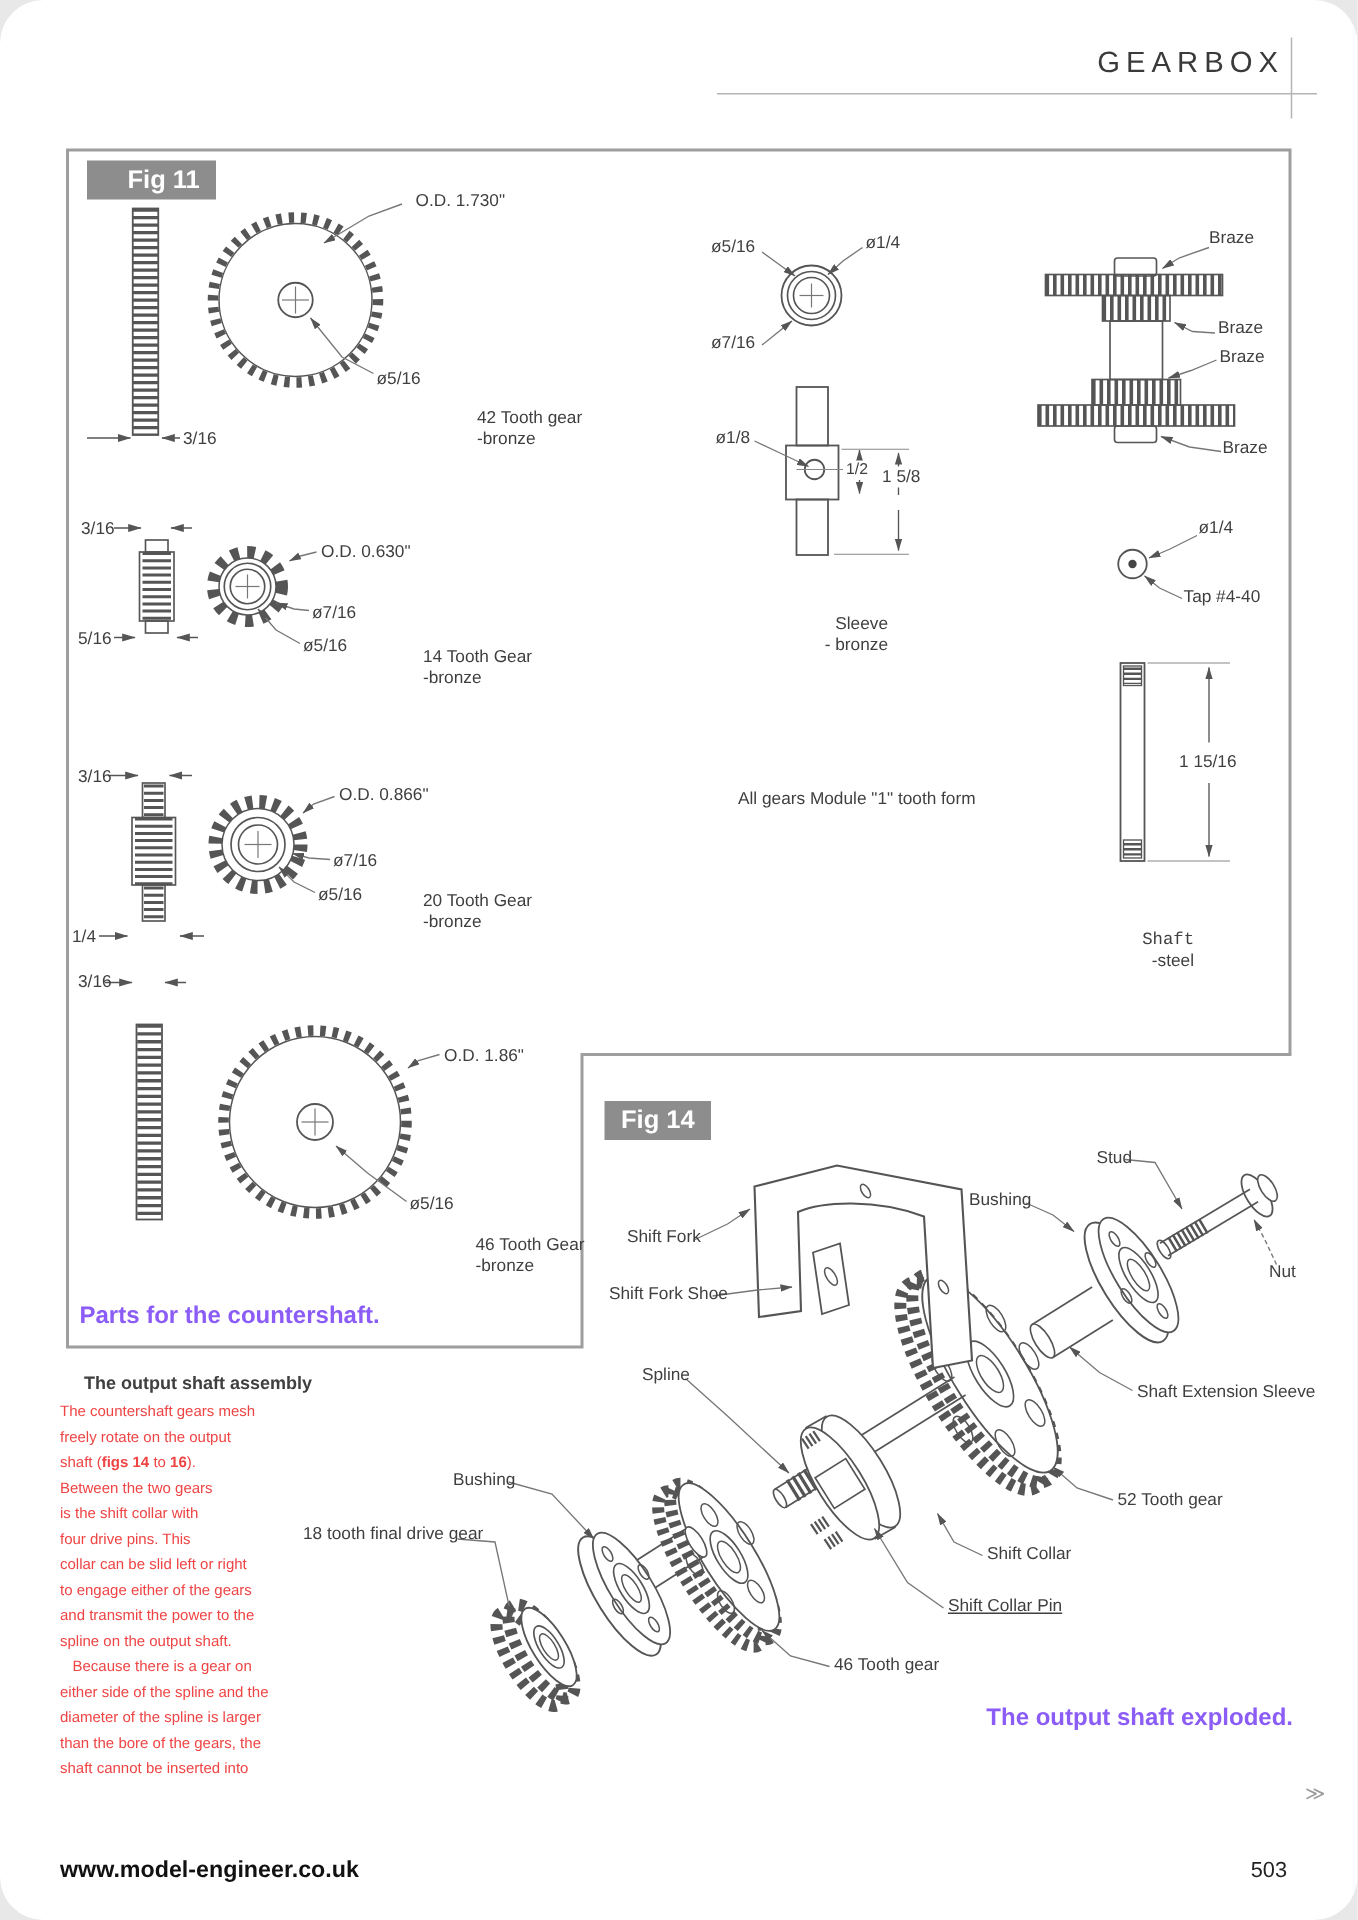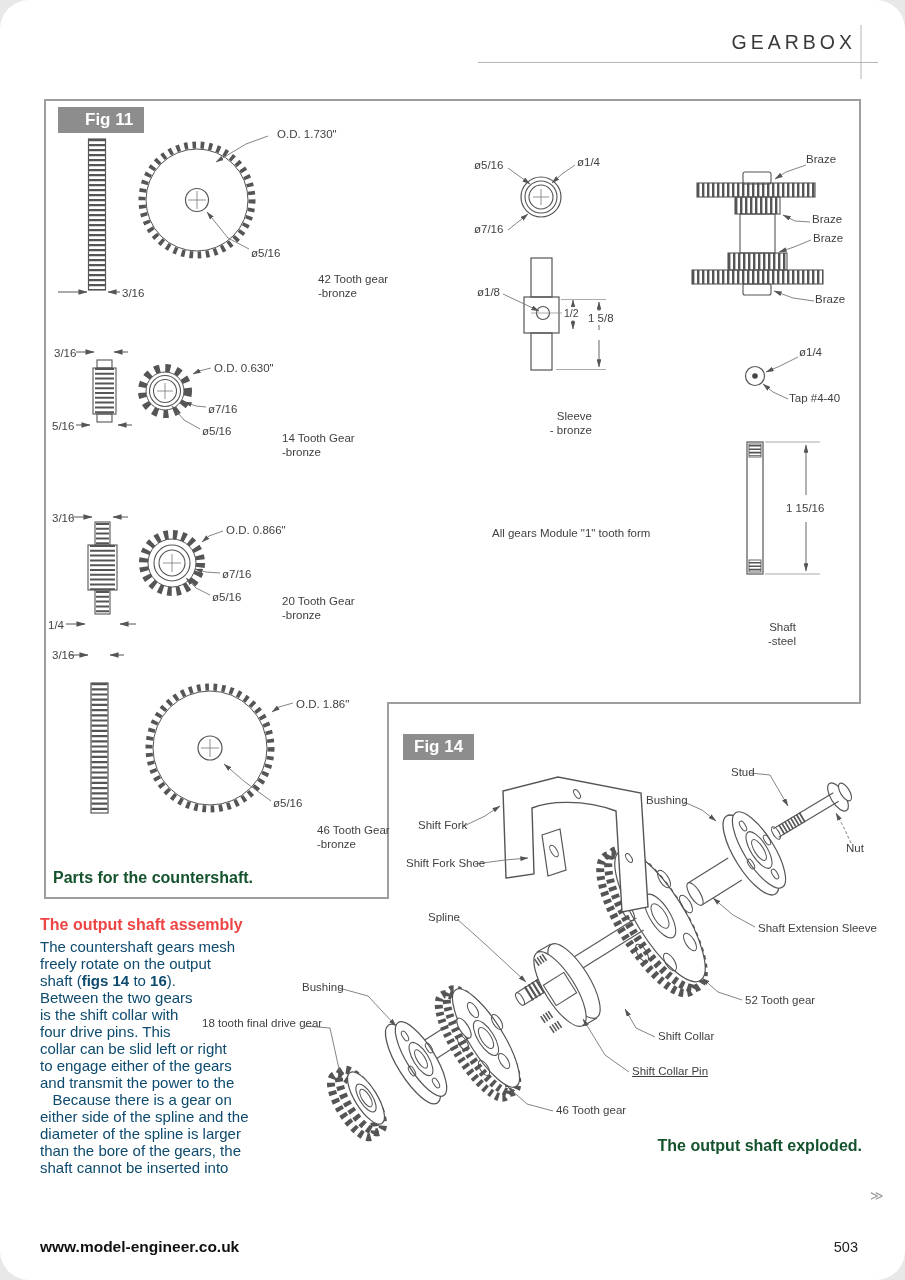--- a/index.html
+++ b/index.html
@@ -324,7 +324,7 @@
   <span class="lbl" style="left:789px;top:391px;">Tap #4-40</span>
 
   <span class="lbl bg" style="left:784px;top:501px;">1 15/16</span>
-  <span class="lbl ctr" style="left:740px;top:620px;width:56px;">Shaft</span>
+  <span class="lbl ctr" style="left:740px;top:620px;width:56px;font-family:Liberation Mono, monospace;">Shaft</span>
   <span class="lbl ctr" style="left:740px;top:634px;width:56px;">-steel</span>
 
   <div class="caption" style="left:53px;top:869px;">Parts for the countershaft.</div>

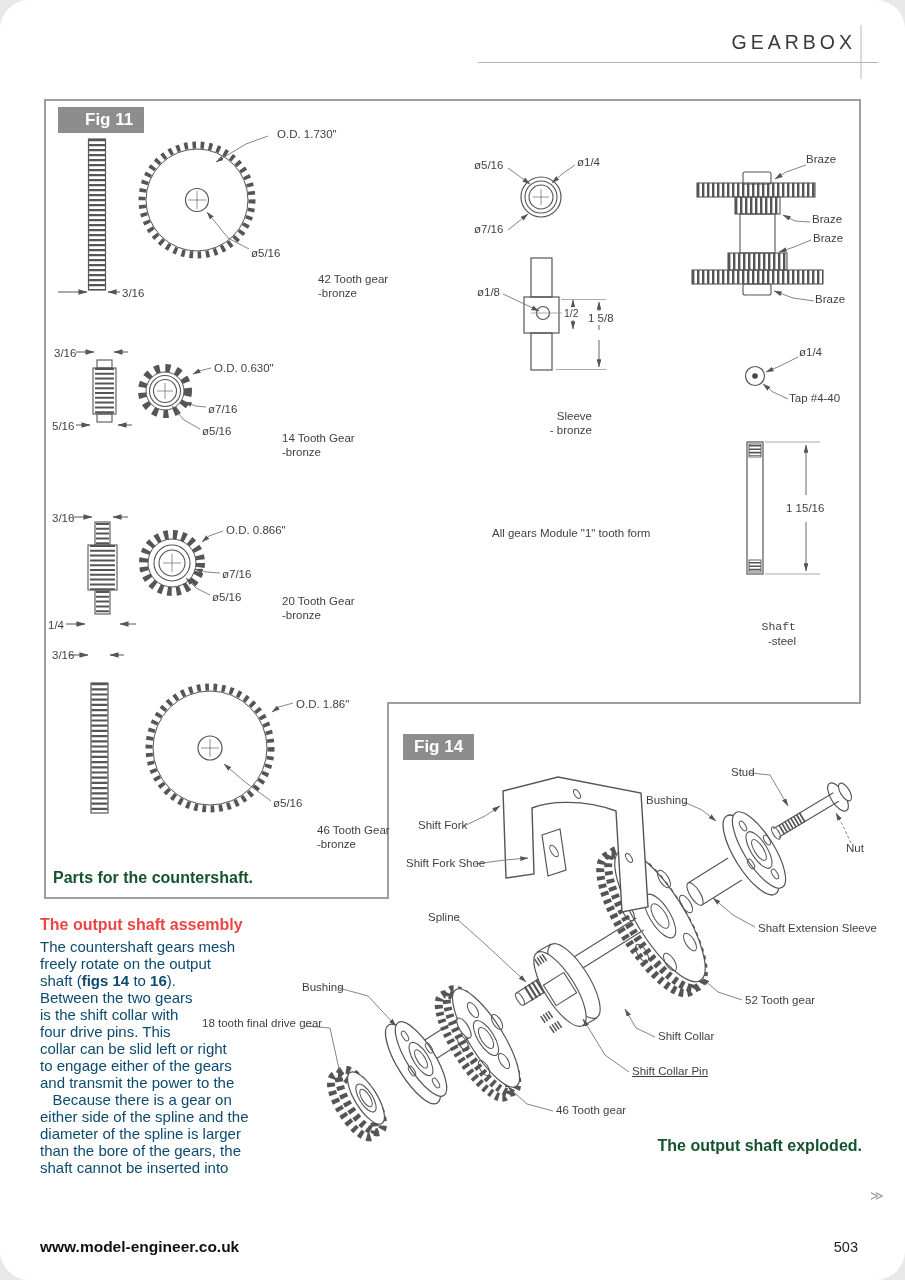--- a/index.html
+++ b/index.html
@@ -11,7 +11,7 @@
   .lbl.ctr{text-align:right;}
   .figtag{position:absolute;background:#8d8d8d;color:#fff;
           font:bold 17px/1 "Liberation Sans",sans-serif;padding:4px 11px 5px;}
-  .caption{position:absolute;font-weight:bold;font-size:16px;color:#14532d;}
+  .caption{position:absolute;font-weight:bold;font-size:16px;color:#8b5cf6;}
   .gearbox{position:absolute;left:600px;top:31px;width:256px;text-align:right;
            font-size:19.5px;letter-spacing:4px;color:#3a3a3a;}
   .article{position:absolute;left:40px;top:916px;width:280px;}

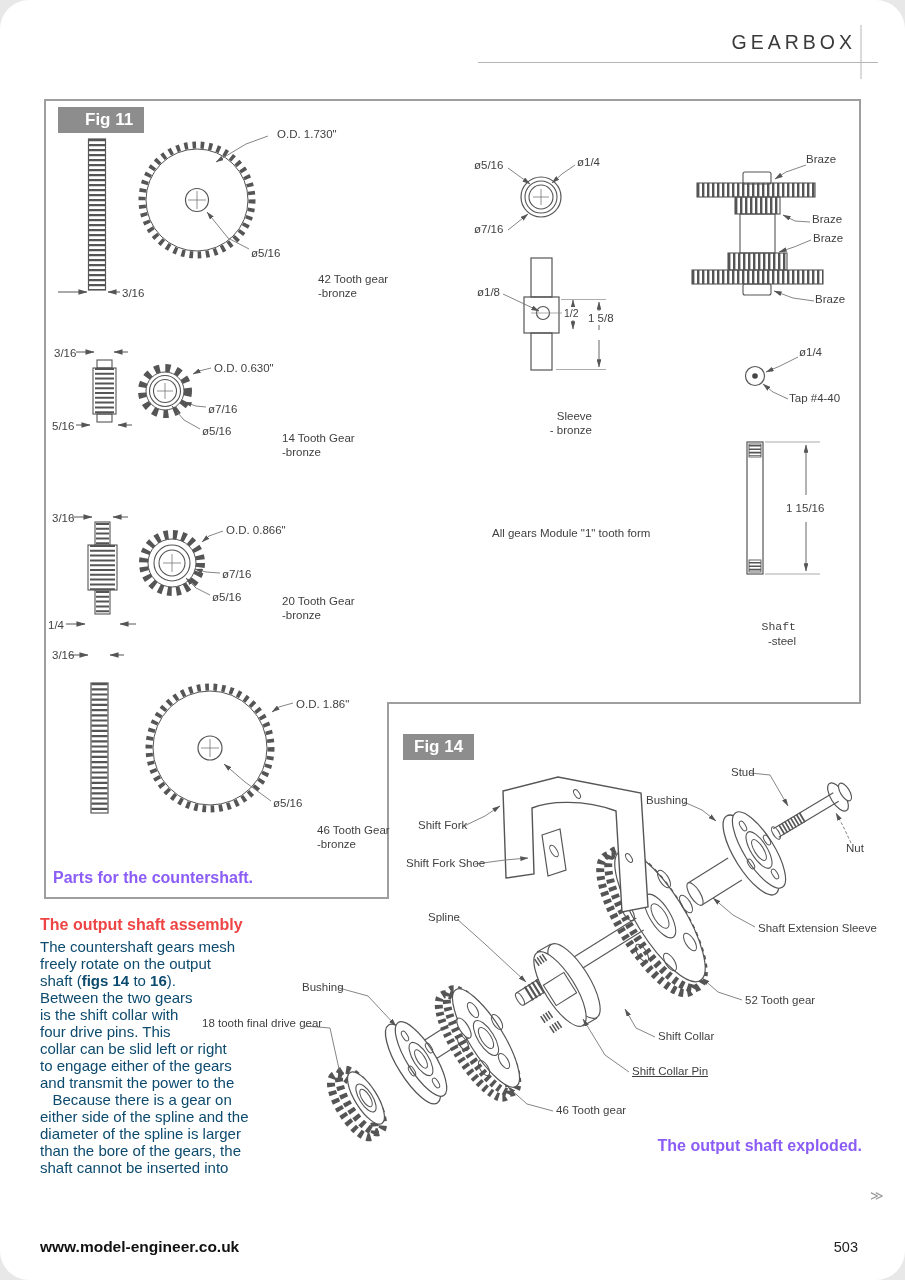--- a/index.html
+++ b/index.html
@@ -15,7 +15,7 @@
   .gearbox{position:absolute;left:600px;top:31px;width:256px;text-align:right;
            font-size:19.5px;letter-spacing:4px;color:#3a3a3a;}
   .article{position:absolute;left:40px;top:916px;width:280px;}
-  .article h2{margin:0 0 4px 0;font-size:16px;line-height:1.1;color:#ef4444;}
+  .article h2{margin:0 0 4px 16px;font-size:12px;line-height:1.1;color:#404040;}
   .bodyline{display:block;font-size:15px;line-height:17px;color:#0c4a6e;}
   .bodyline b{font-weight:bold;}
   .site{position:absolute;left:40px;top:1238px;font-weight:bold;font-size:15.5px;color:#111;}

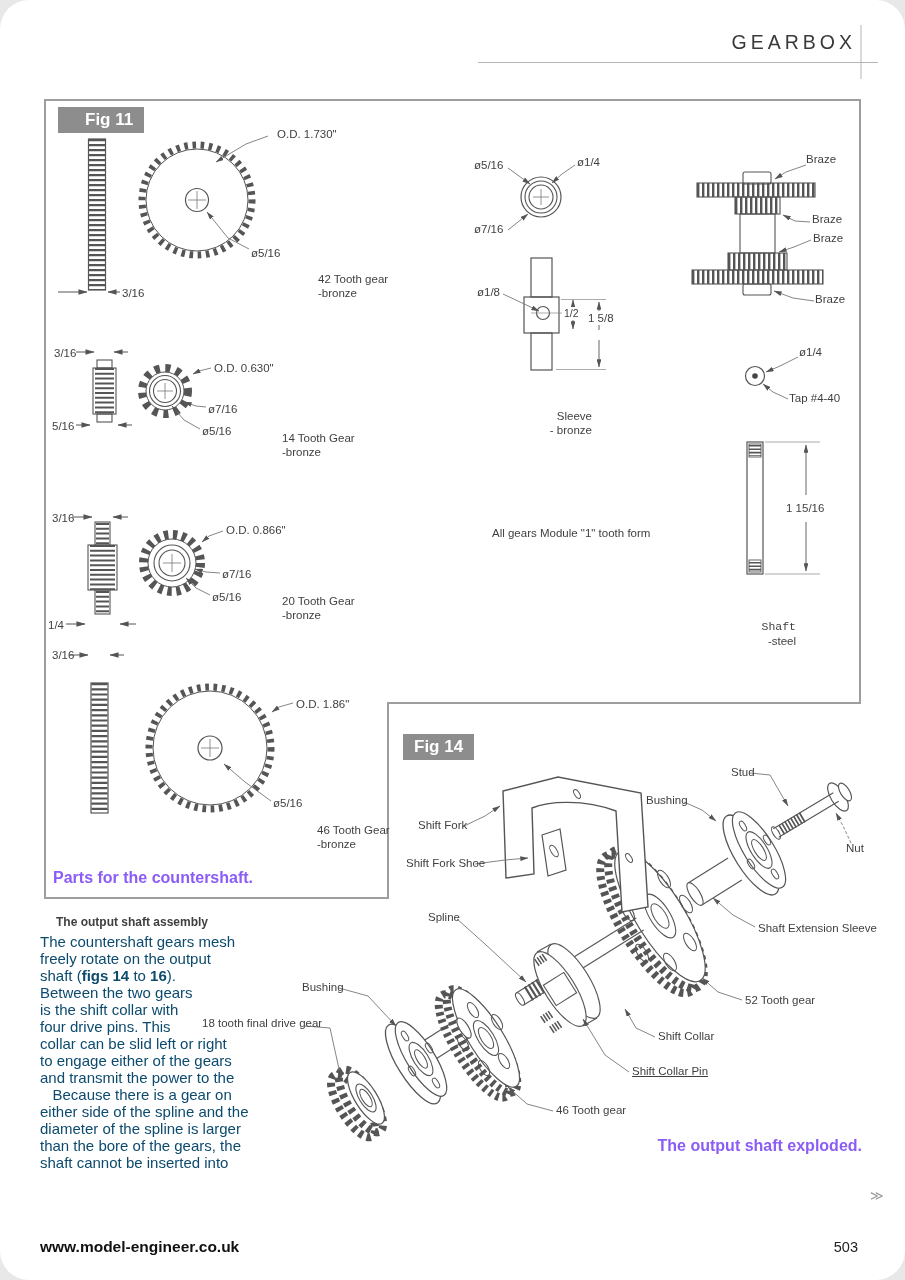--- a/index.html
+++ b/index.html
@@ -16,7 +16,7 @@
            font-size:19.5px;letter-spacing:4px;color:#3a3a3a;}
   .article{position:absolute;left:40px;top:916px;width:280px;}
   .article h2{margin:0 0 4px 16px;font-size:12px;line-height:1.1;color:#404040;}
-  .bodyline{display:block;font-size:15px;line-height:17px;color:#0c4a6e;}
+  .bodyline{display:block;font-size:10px;line-height:17px;color:#ef4444;}
   .bodyline b{font-weight:bold;}
   .site{position:absolute;left:40px;top:1238px;font-weight:bold;font-size:15.5px;color:#111;}
   .pageno{position:absolute;left:790px;top:1239px;width:68px;text-align:right;font-size:14.5px;color:#222;}

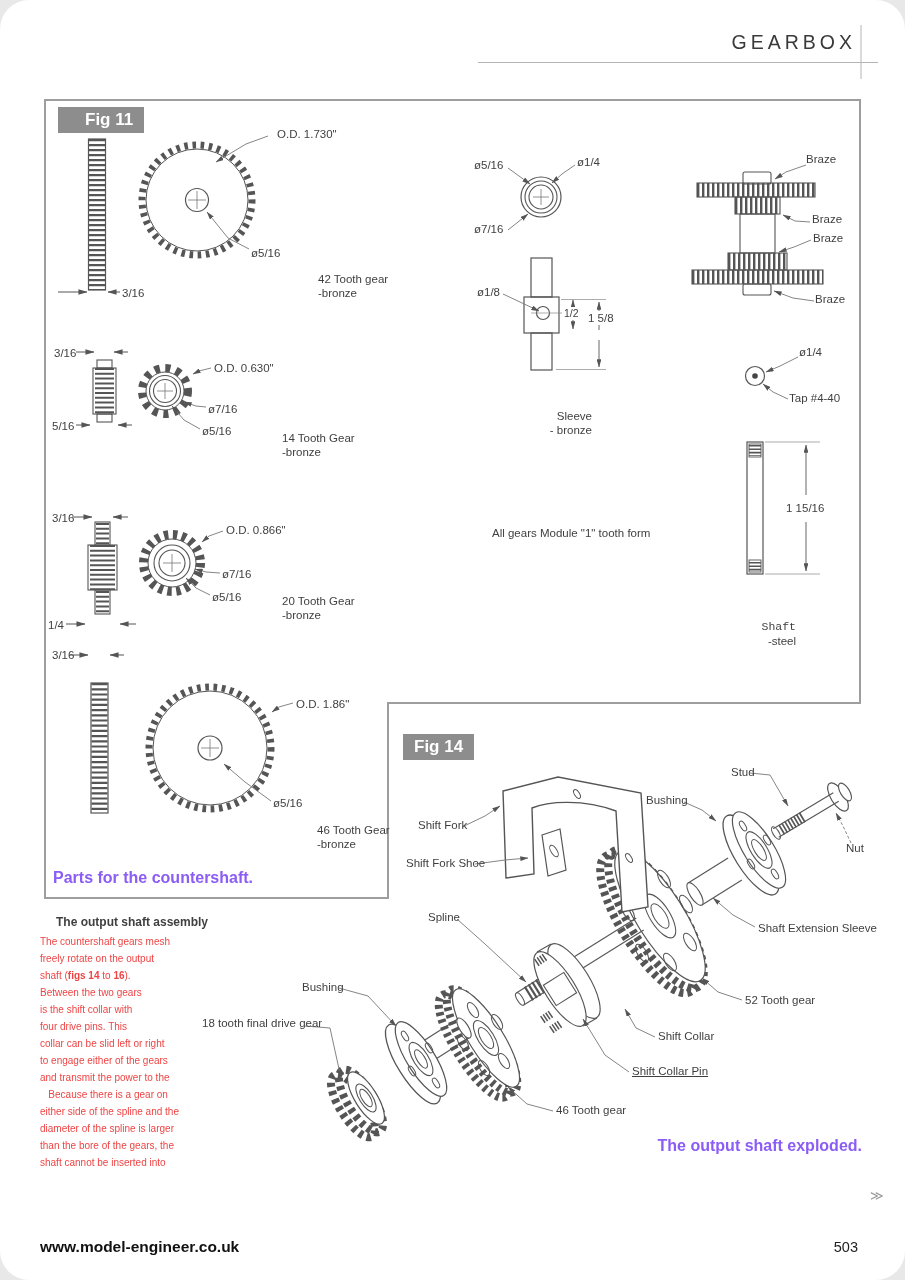--- a/index.html
+++ b/index.html
@@ -356,6 +356,7 @@
     <span class="bodyline">collar can be slid left or right</span>
     <span class="bodyline">to engage either of the gears</span>
     <span class="bodyline">and transmit the power to the</span>
+    <span class="bodyline">spline on the output shaft.</span>
     <span class="bodyline">&nbsp;&nbsp;&nbsp;Because there is a gear on</span>
     <span class="bodyline">either side of the spline and the</span>
     <span class="bodyline">diameter of the spline is larger</span>

